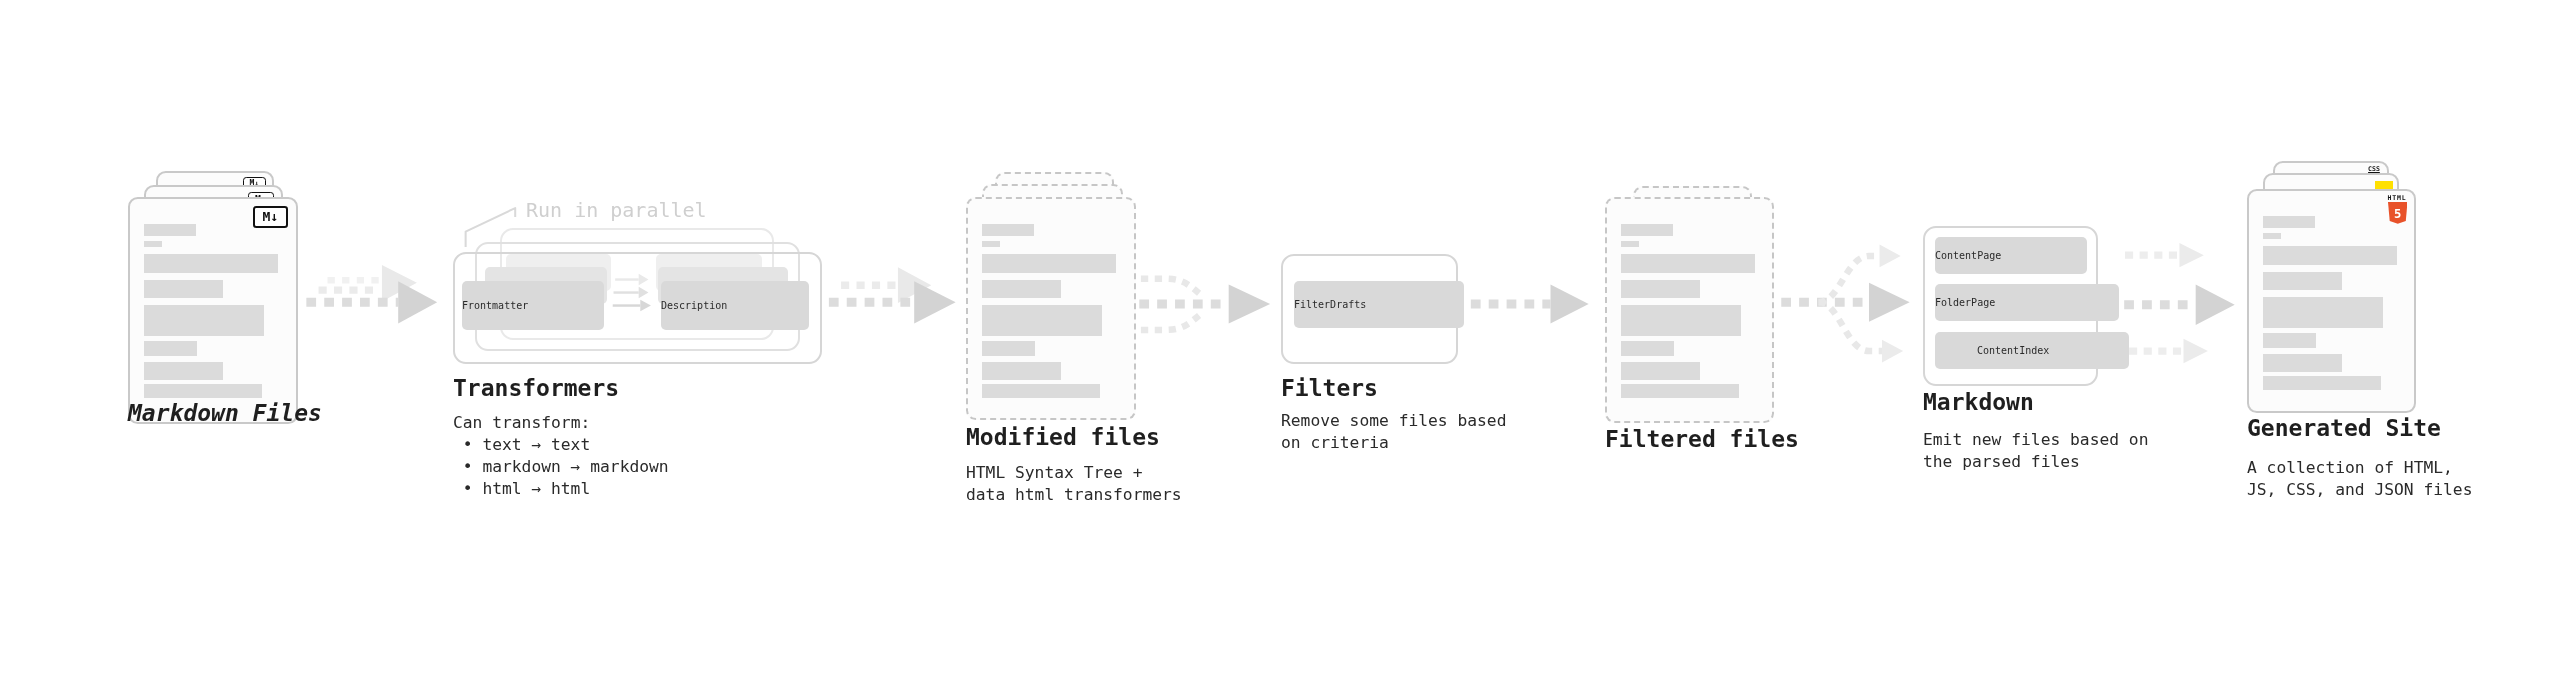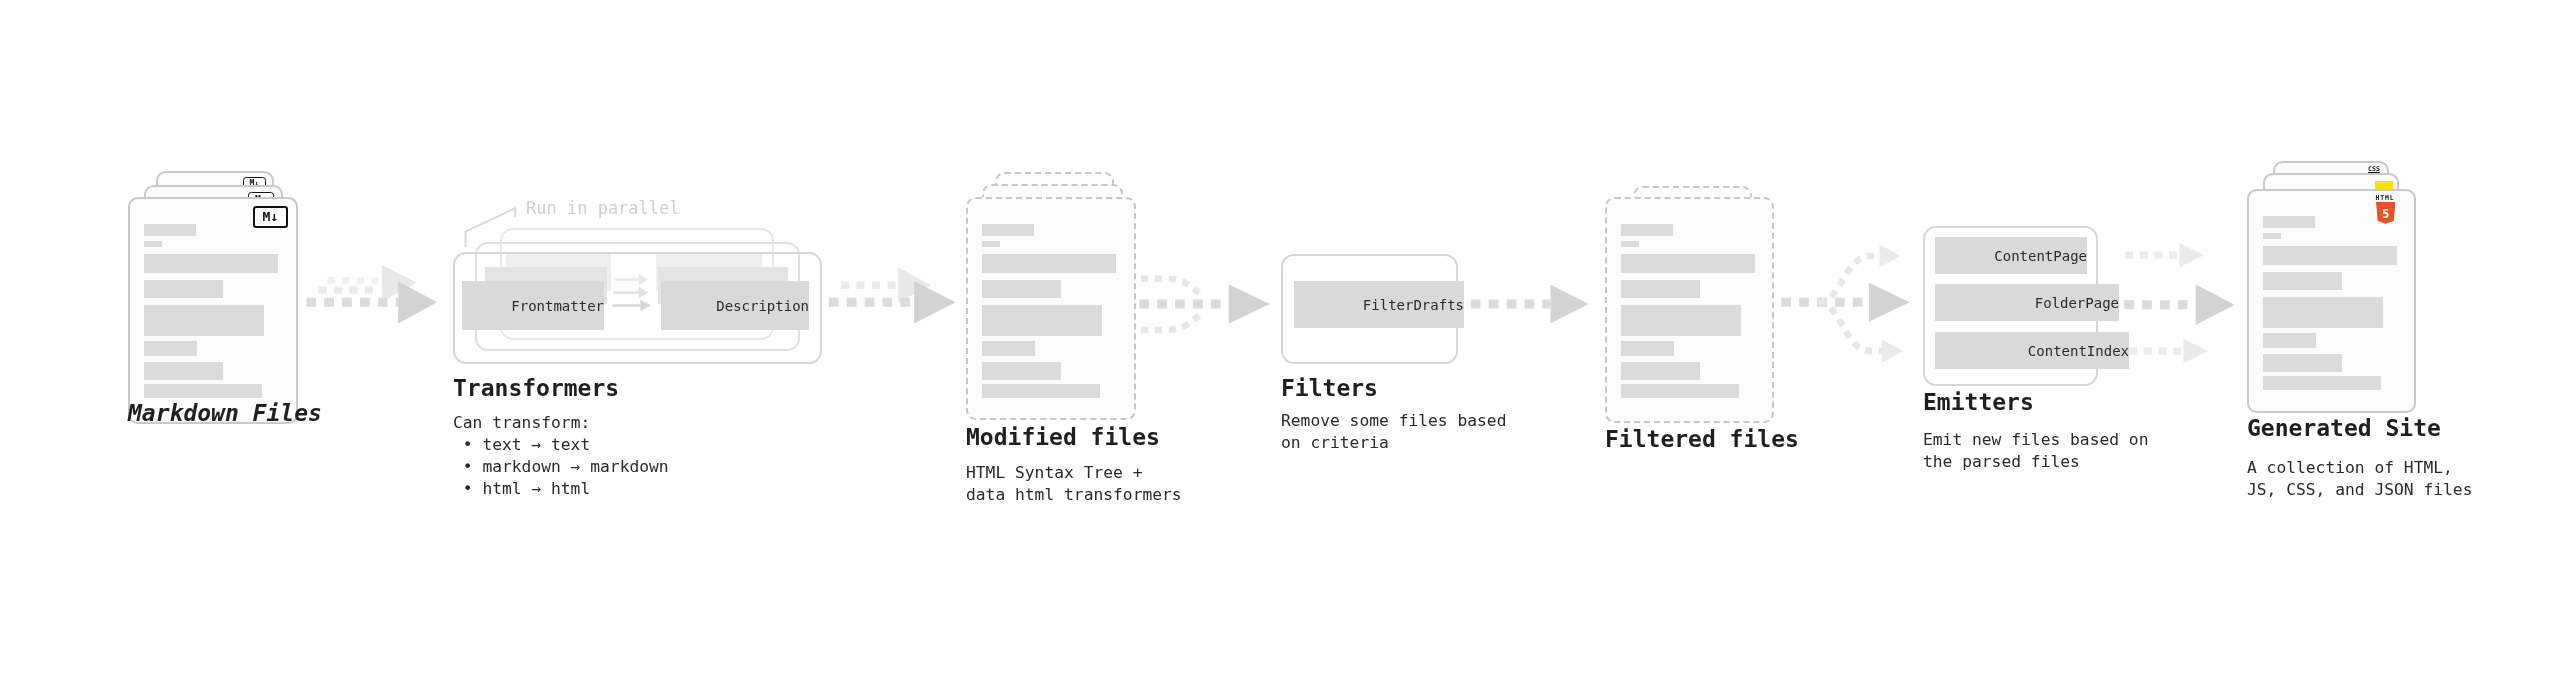--- a/index.html
+++ b/index.html
@@ -47,7 +47,7 @@
   .title{position:absolute;font-size:23px;font-weight:600;line-height:28px;color:#1f1f1f;z-index:3;white-space:nowrap;}
   .desc{position:absolute;font-size:16.3px;line-height:22px;color:#2a2a2a;z-index:3;white-space:nowrap;}
   .desc .indent{padding-left:9.8px;}
-  .annotation{position:absolute;font-size:17px;color:#cfcfcf;z-index:3;white-space:nowrap;}
+  .annotation{position:absolute;font-size:20px;color:#cfcfcf;z-index:3;white-space:nowrap;}
 
   
   .md-icon{position:absolute;border:2px solid #111;border-radius:3.3px;background:#fff;color:#111;

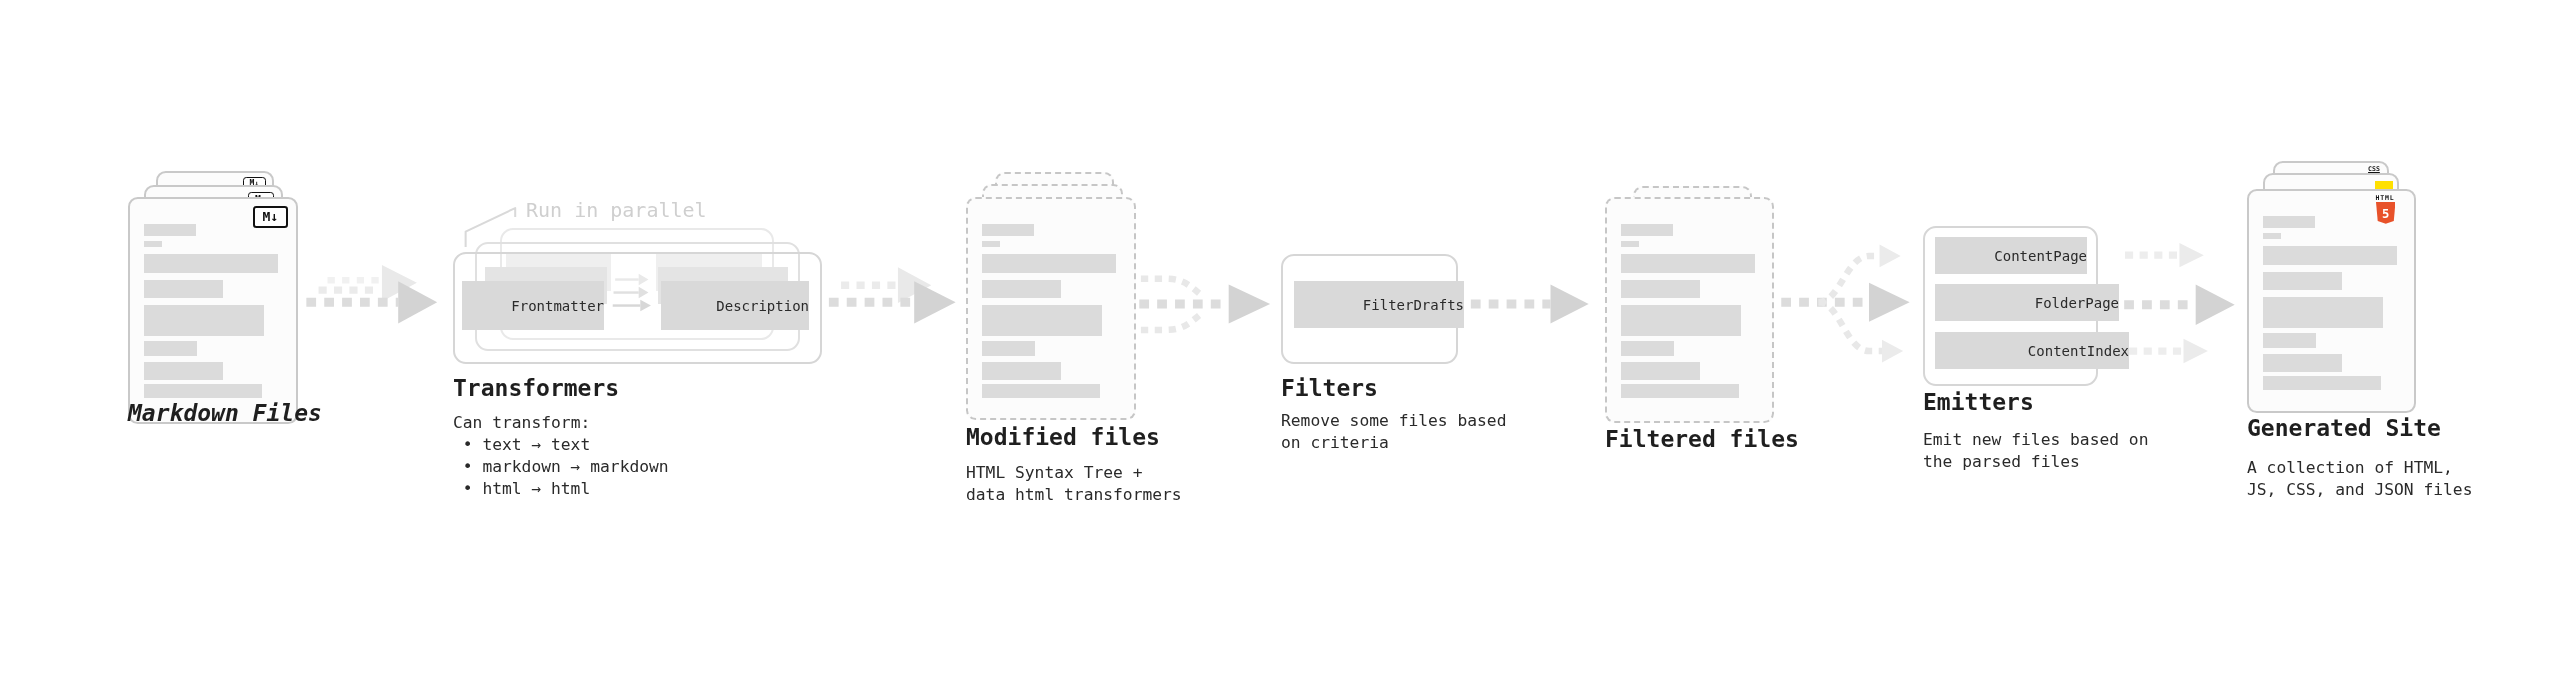--- a/index.html
+++ b/index.html
@@ -59,7 +59,7 @@
   .css-badge .t{font-size:6.5px;font-weight:bold;color:#111;line-height:6.5px;display:block;text-decoration:underline;}
   .css-badge .u{display:block;height:2.4px;margin-top:0.8px;}
   .js-badge{position:absolute;right:4.1px;top:5.7px;width:18px;height:8.1px;z-index:2;}
-  .html5-badge{position:absolute;right:19px;top:4.1px;width:19.5px;z-index:2;}
+  .html5-badge{position:absolute;right:7px;top:4.1px;width:19.5px;z-index:2;}
   .html5-badge .t{font-size:6.5px;font-weight:bold;color:#111;letter-spacing:0.8px;line-height:7.3px;display:block;}
 </style>
 </head>

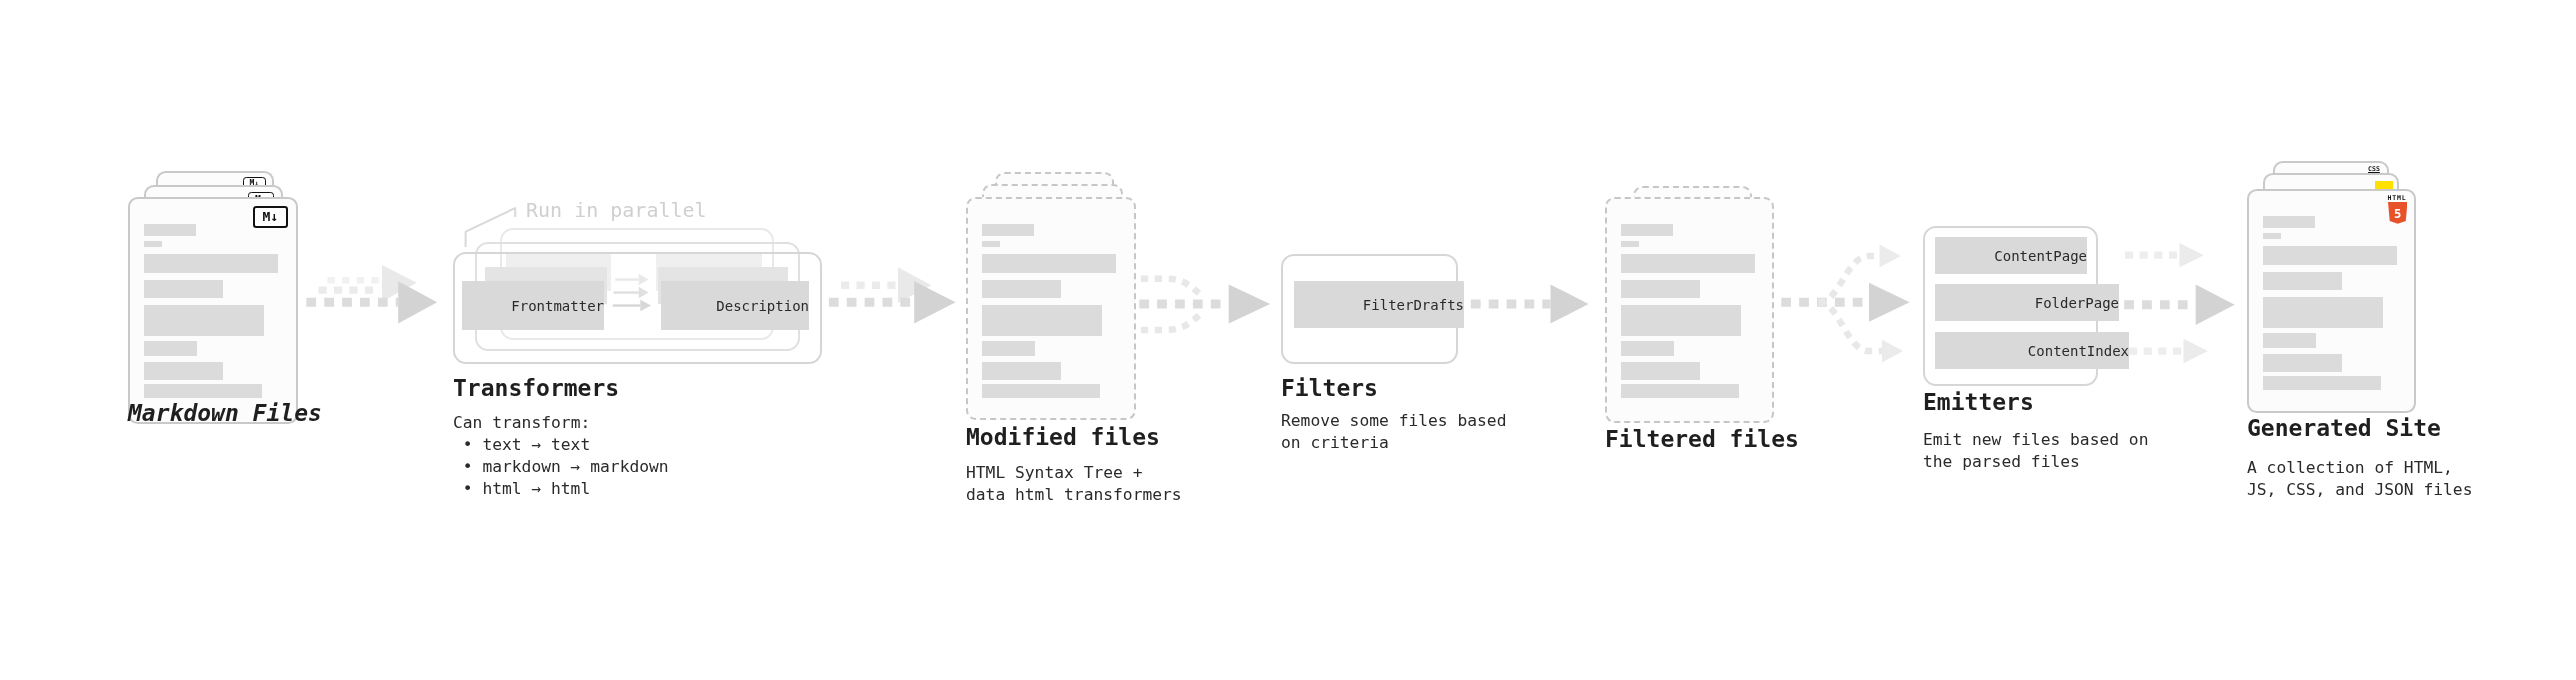--- a/index.html
+++ b/index.html
@@ -26,8 +26,8 @@
   .obox{position:absolute;background:transparent;border:2px solid #d6d6d6;border-radius:13px;z-index:1;}
   .obox.l2{border-color:#e0e0e0;}
   .obox.l3{border-color:#e9e9e9;}
-  .chip{position:absolute;background:#d9d9d9;border-radius:0;display:flex;align-items:center;justify-content:flex-end;
-        font-size:14px;color:#2a2a2a;z-index:2;}
+  .chip{position:absolute;background:#d9d9d9;border-radius:5px;display:flex;align-items:center;justify-content:flex-start;
+        font-size:10px;color:#2a2a2a;z-index:2;}
   .chip.l2{background:#e4e4e4;z-index:1;}
   .chip.l3{background:#efefef;z-index:1;}
 

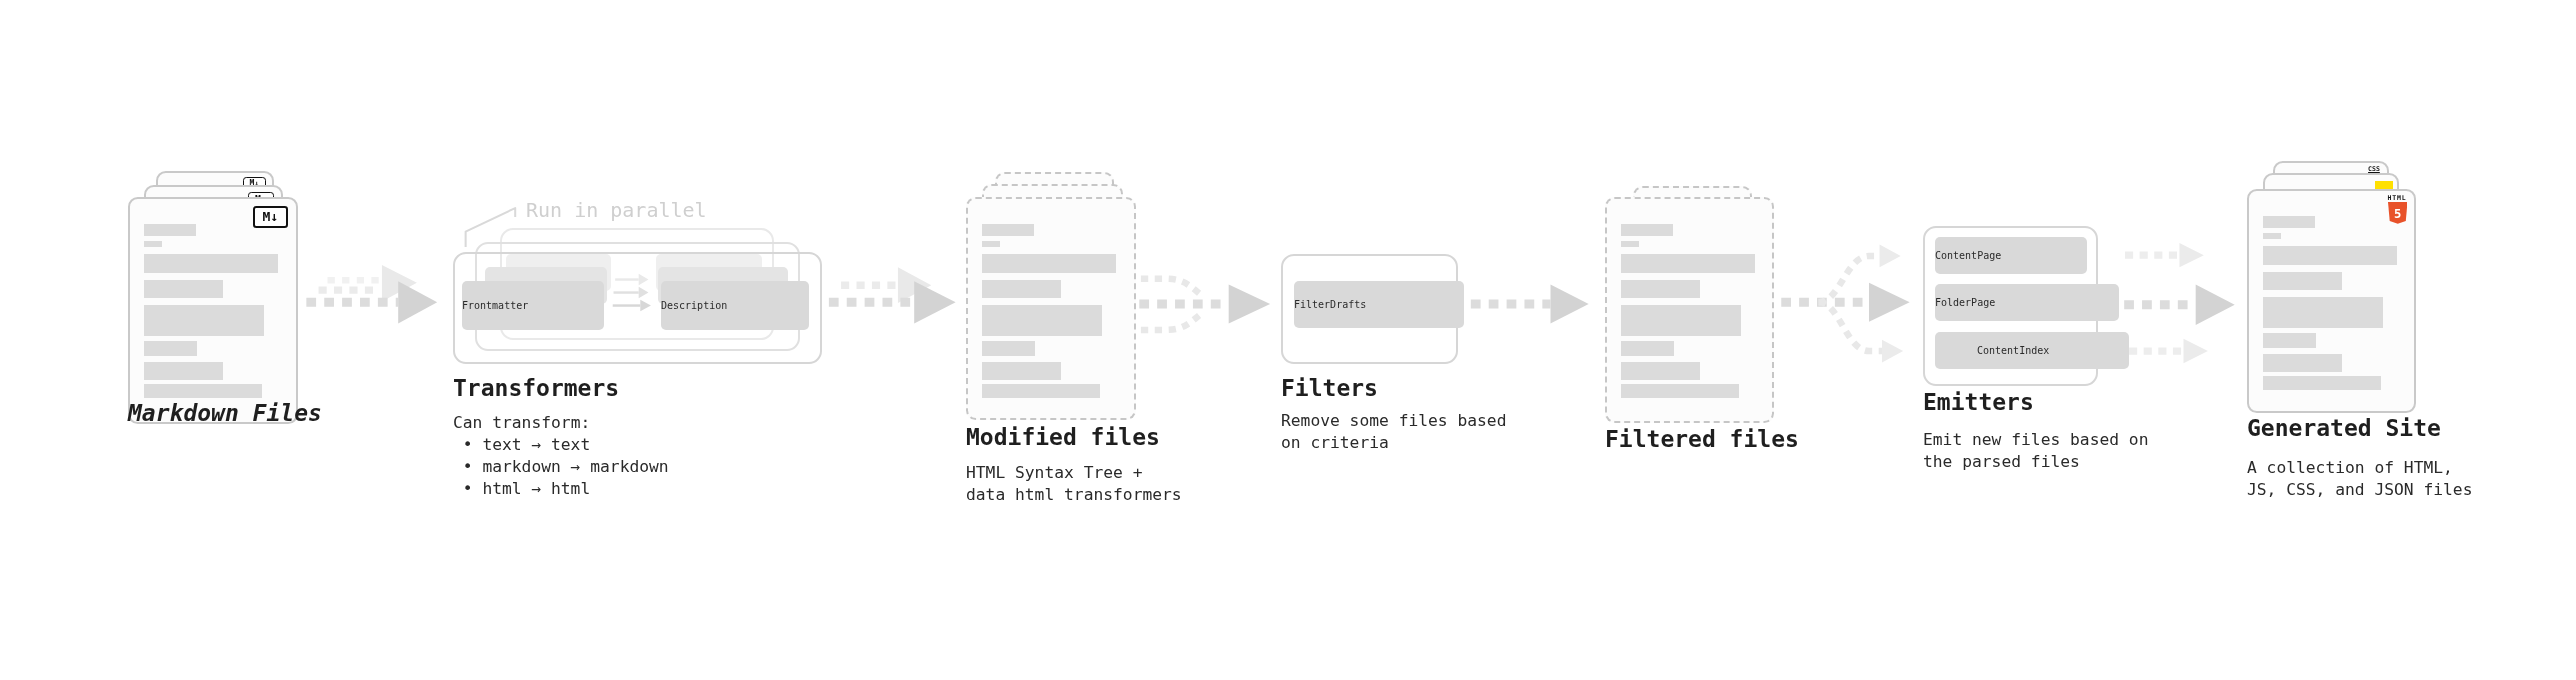--- a/index.html
+++ b/index.html
@@ -235,7 +235,7 @@
     <div class="chip" style="left:1935px;top:332px;width:152px;height:37px;padding-left:42px;">
         <span>ContentIndex</span>
       </div>
-    <div class="title" style="left:1923px;top:388px;">Emitters</div>
+    <div class="title" style="left:1923px;top:388px;">Markdown</div>
     <div class="desc" style="left:1923px;top:429px;">
       <div>Emit new files based on</div>
       <div>the parsed files</div>

